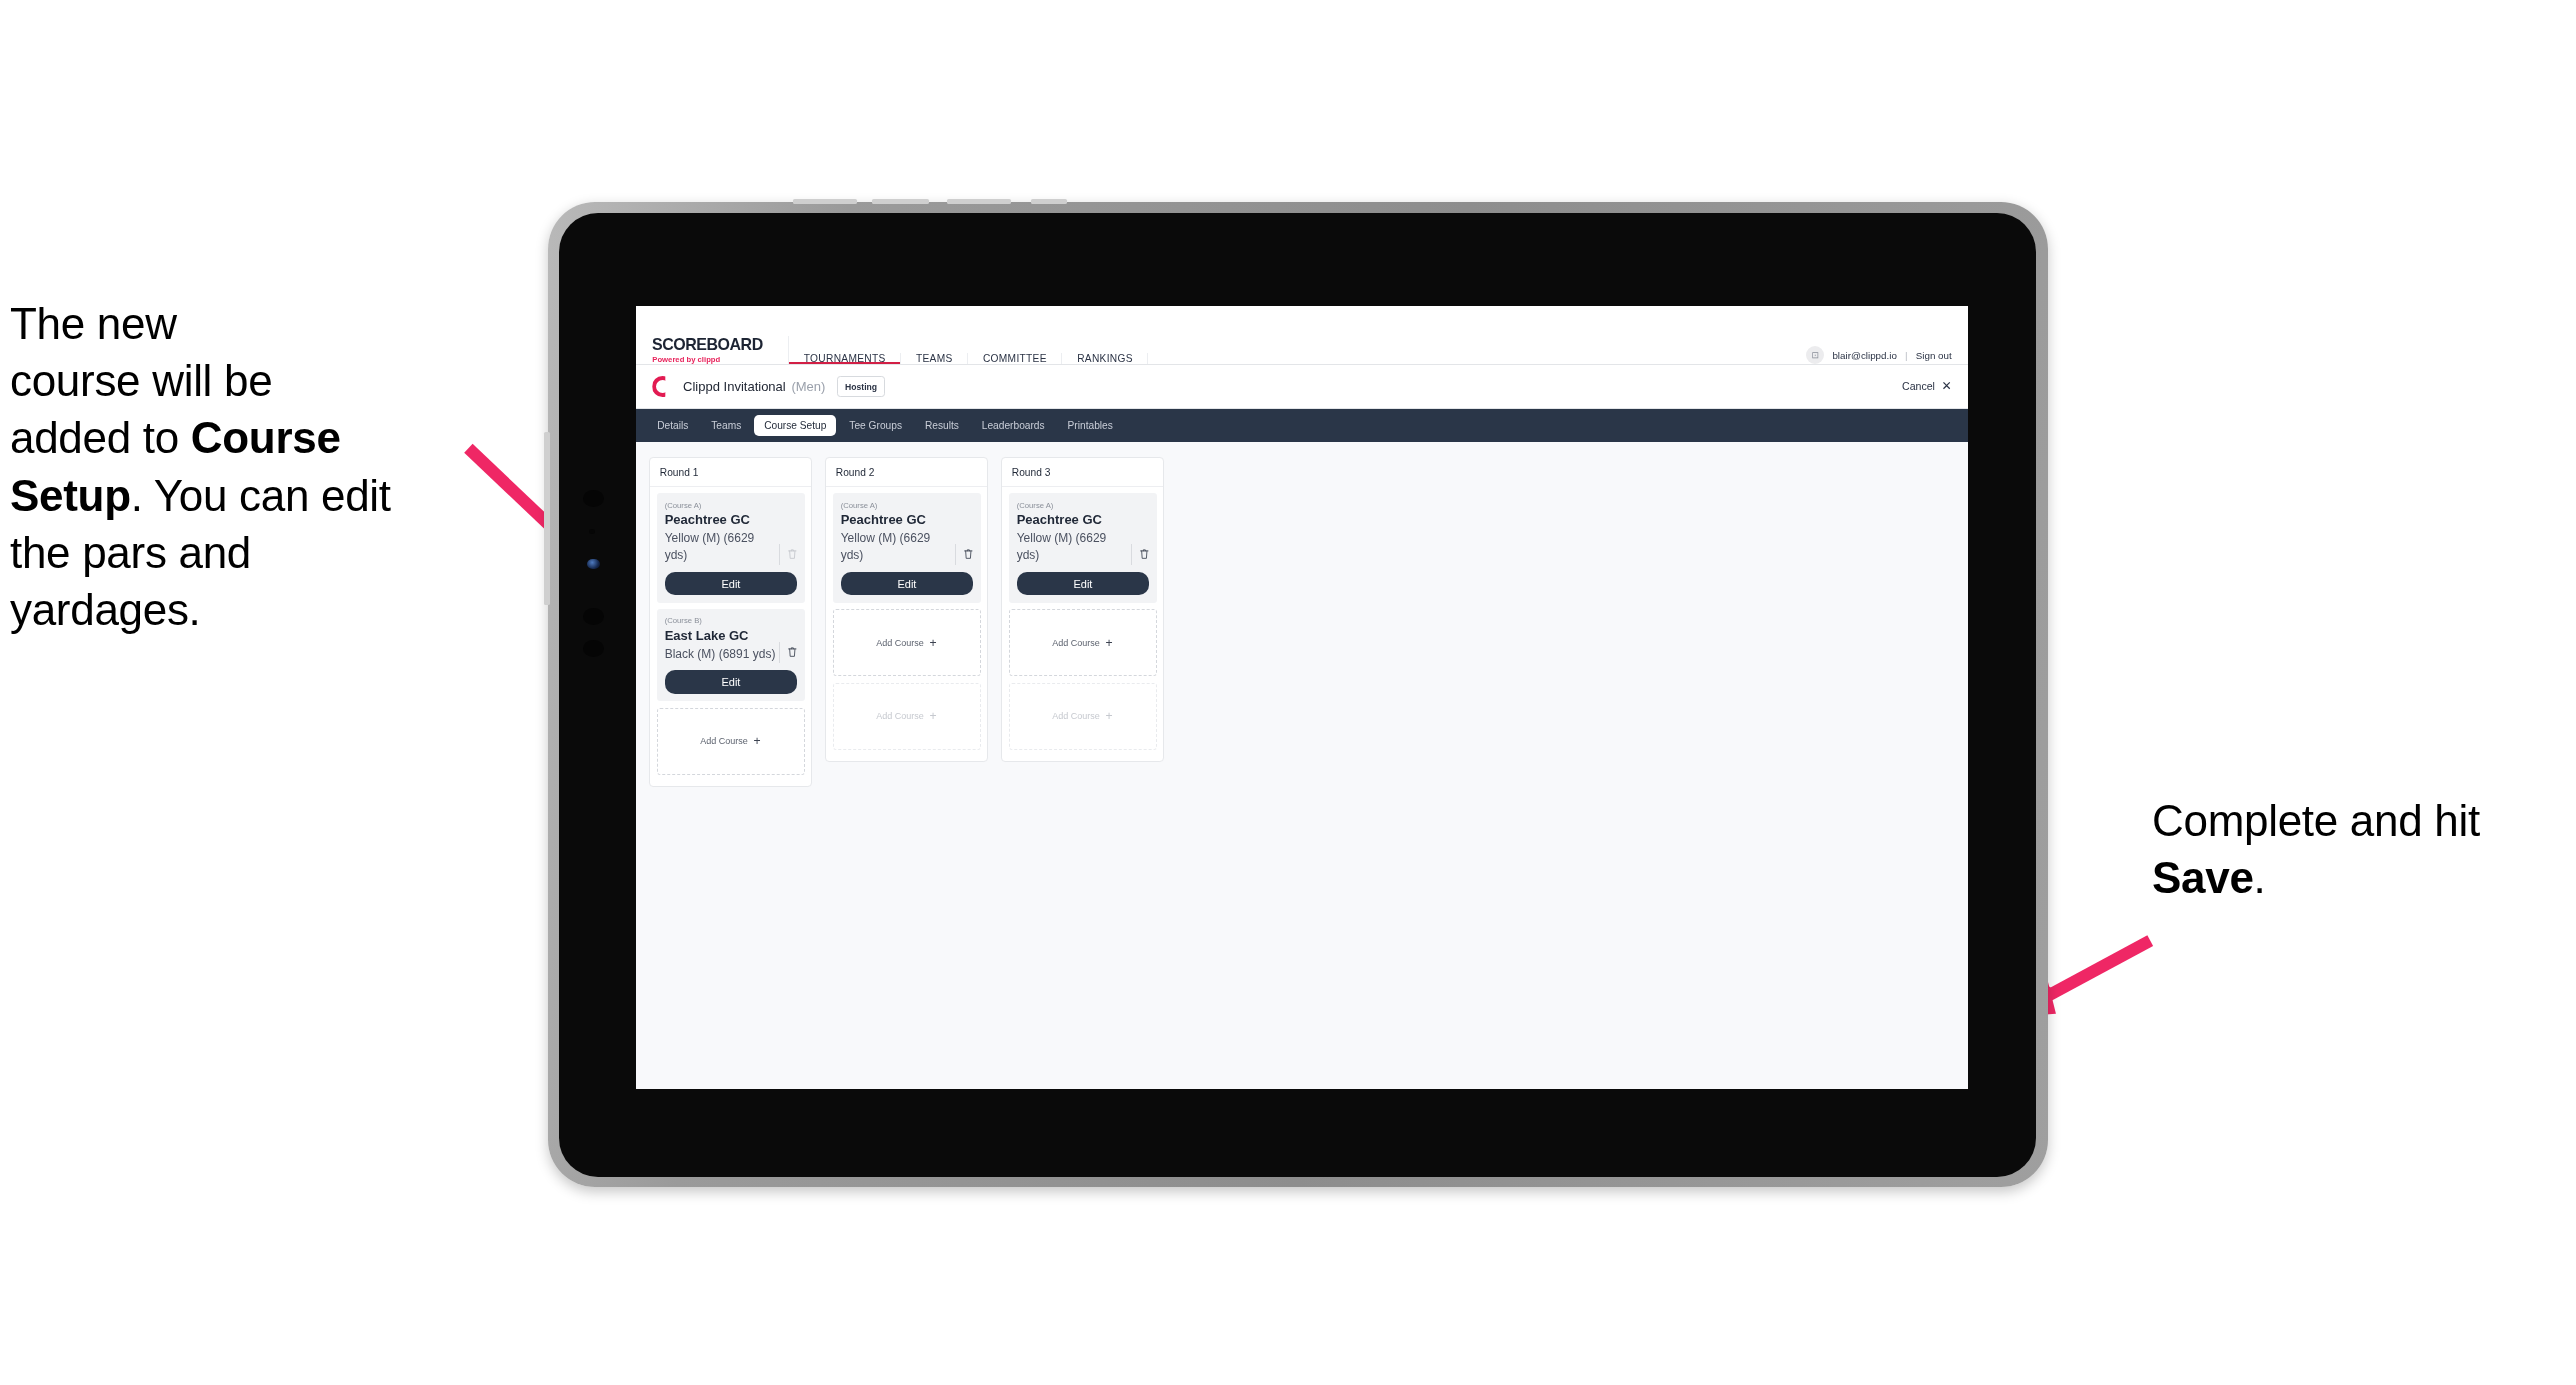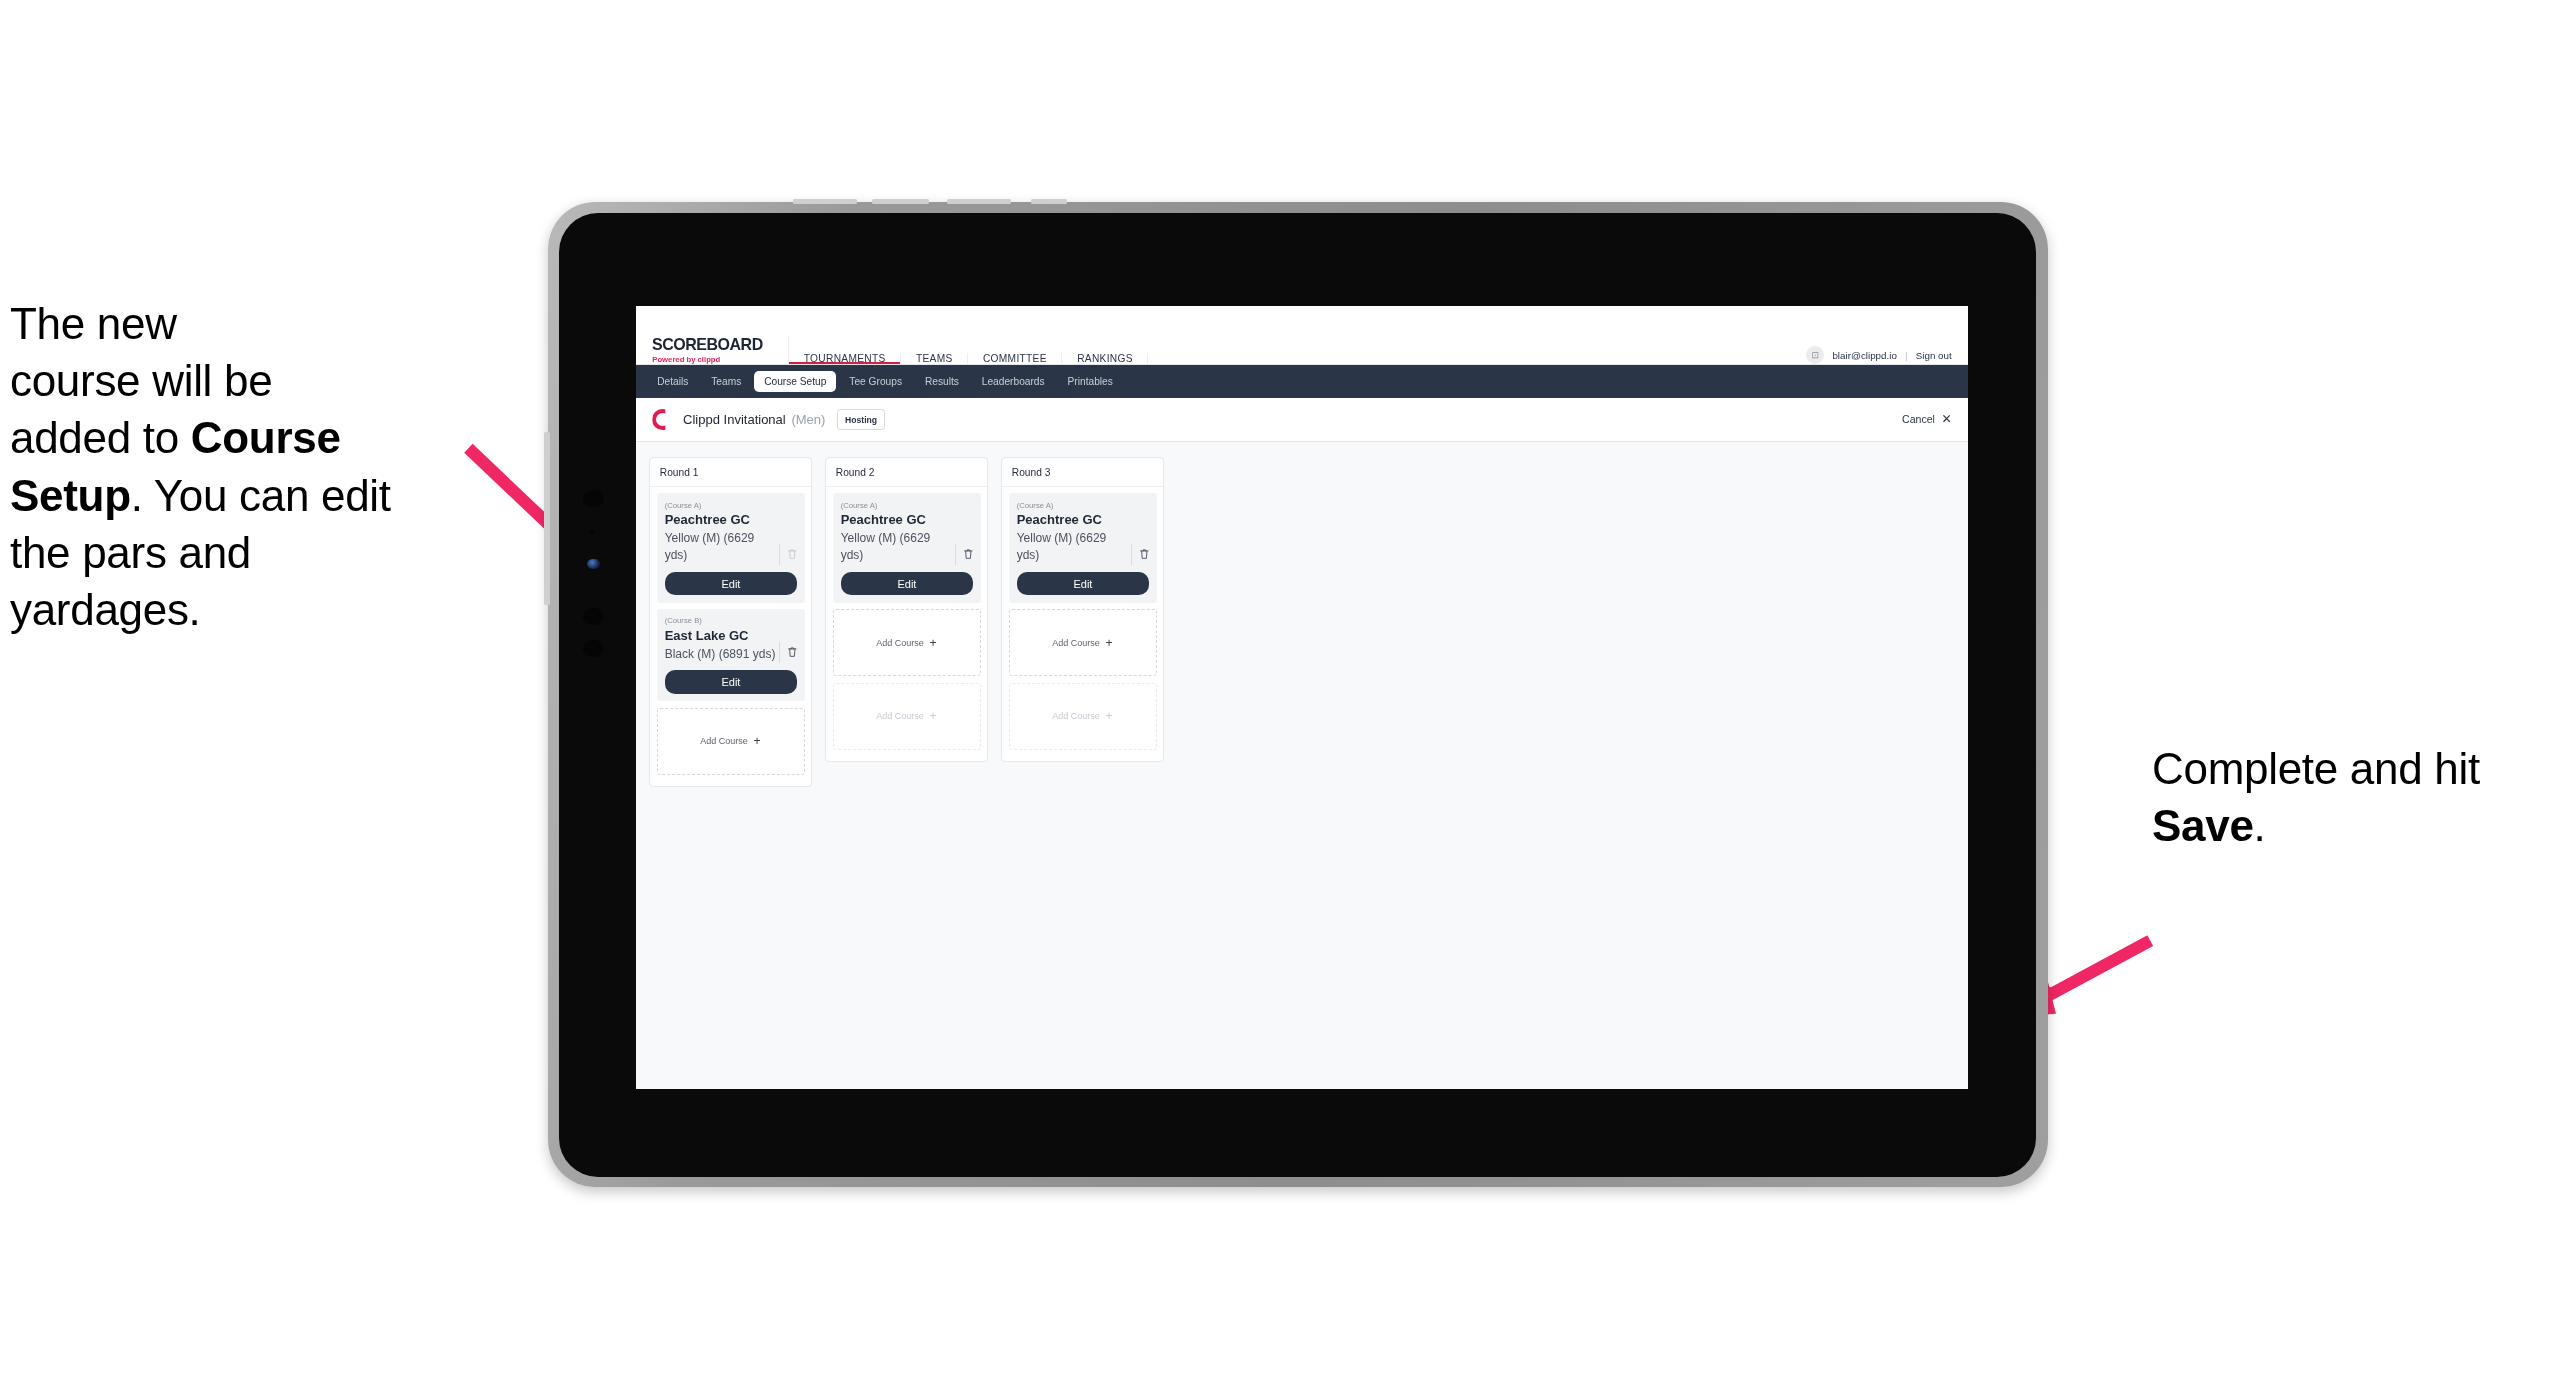--- a/index.html
+++ b/index.html
@@ -372,6 +372,18 @@
       </div>
     </div>
 
+    <div id="tbar">
+      <div id="c-logo"></div>
+      <span id="t-title">Clippd Invitational</span>
+      <span id="t-gender">(Men)</span>
+      <span id="t-badge">Hosting</span>
+      <div id="tbar-spacer"></div>
+      <div id="cancel-btn">
+        <span>Cancel</span>
+        <span id="cancel-x">✕</span>
+      </div>
+    </div>
+
     <div id="subtabs">
       <div class="subtab"><span>Details</span></div>
       <div class="subtab"><span>Teams</span></div>
@@ -382,18 +394,6 @@
       <div class="subtab"><span>Printables</span></div>
     </div>
 
-    <div id="tbar">
-      <div id="c-logo"></div>
-      <span id="t-title">Clippd Invitational</span>
-      <span id="t-gender">(Men)</span>
-      <span id="t-badge">Hosting</span>
-      <div id="tbar-spacer"></div>
-      <div id="cancel-btn">
-        <span>Cancel</span>
-        <span id="cancel-x">✕</span>
-      </div>
-    </div>
-
     <div id="main">
 
       <div class="round-col">

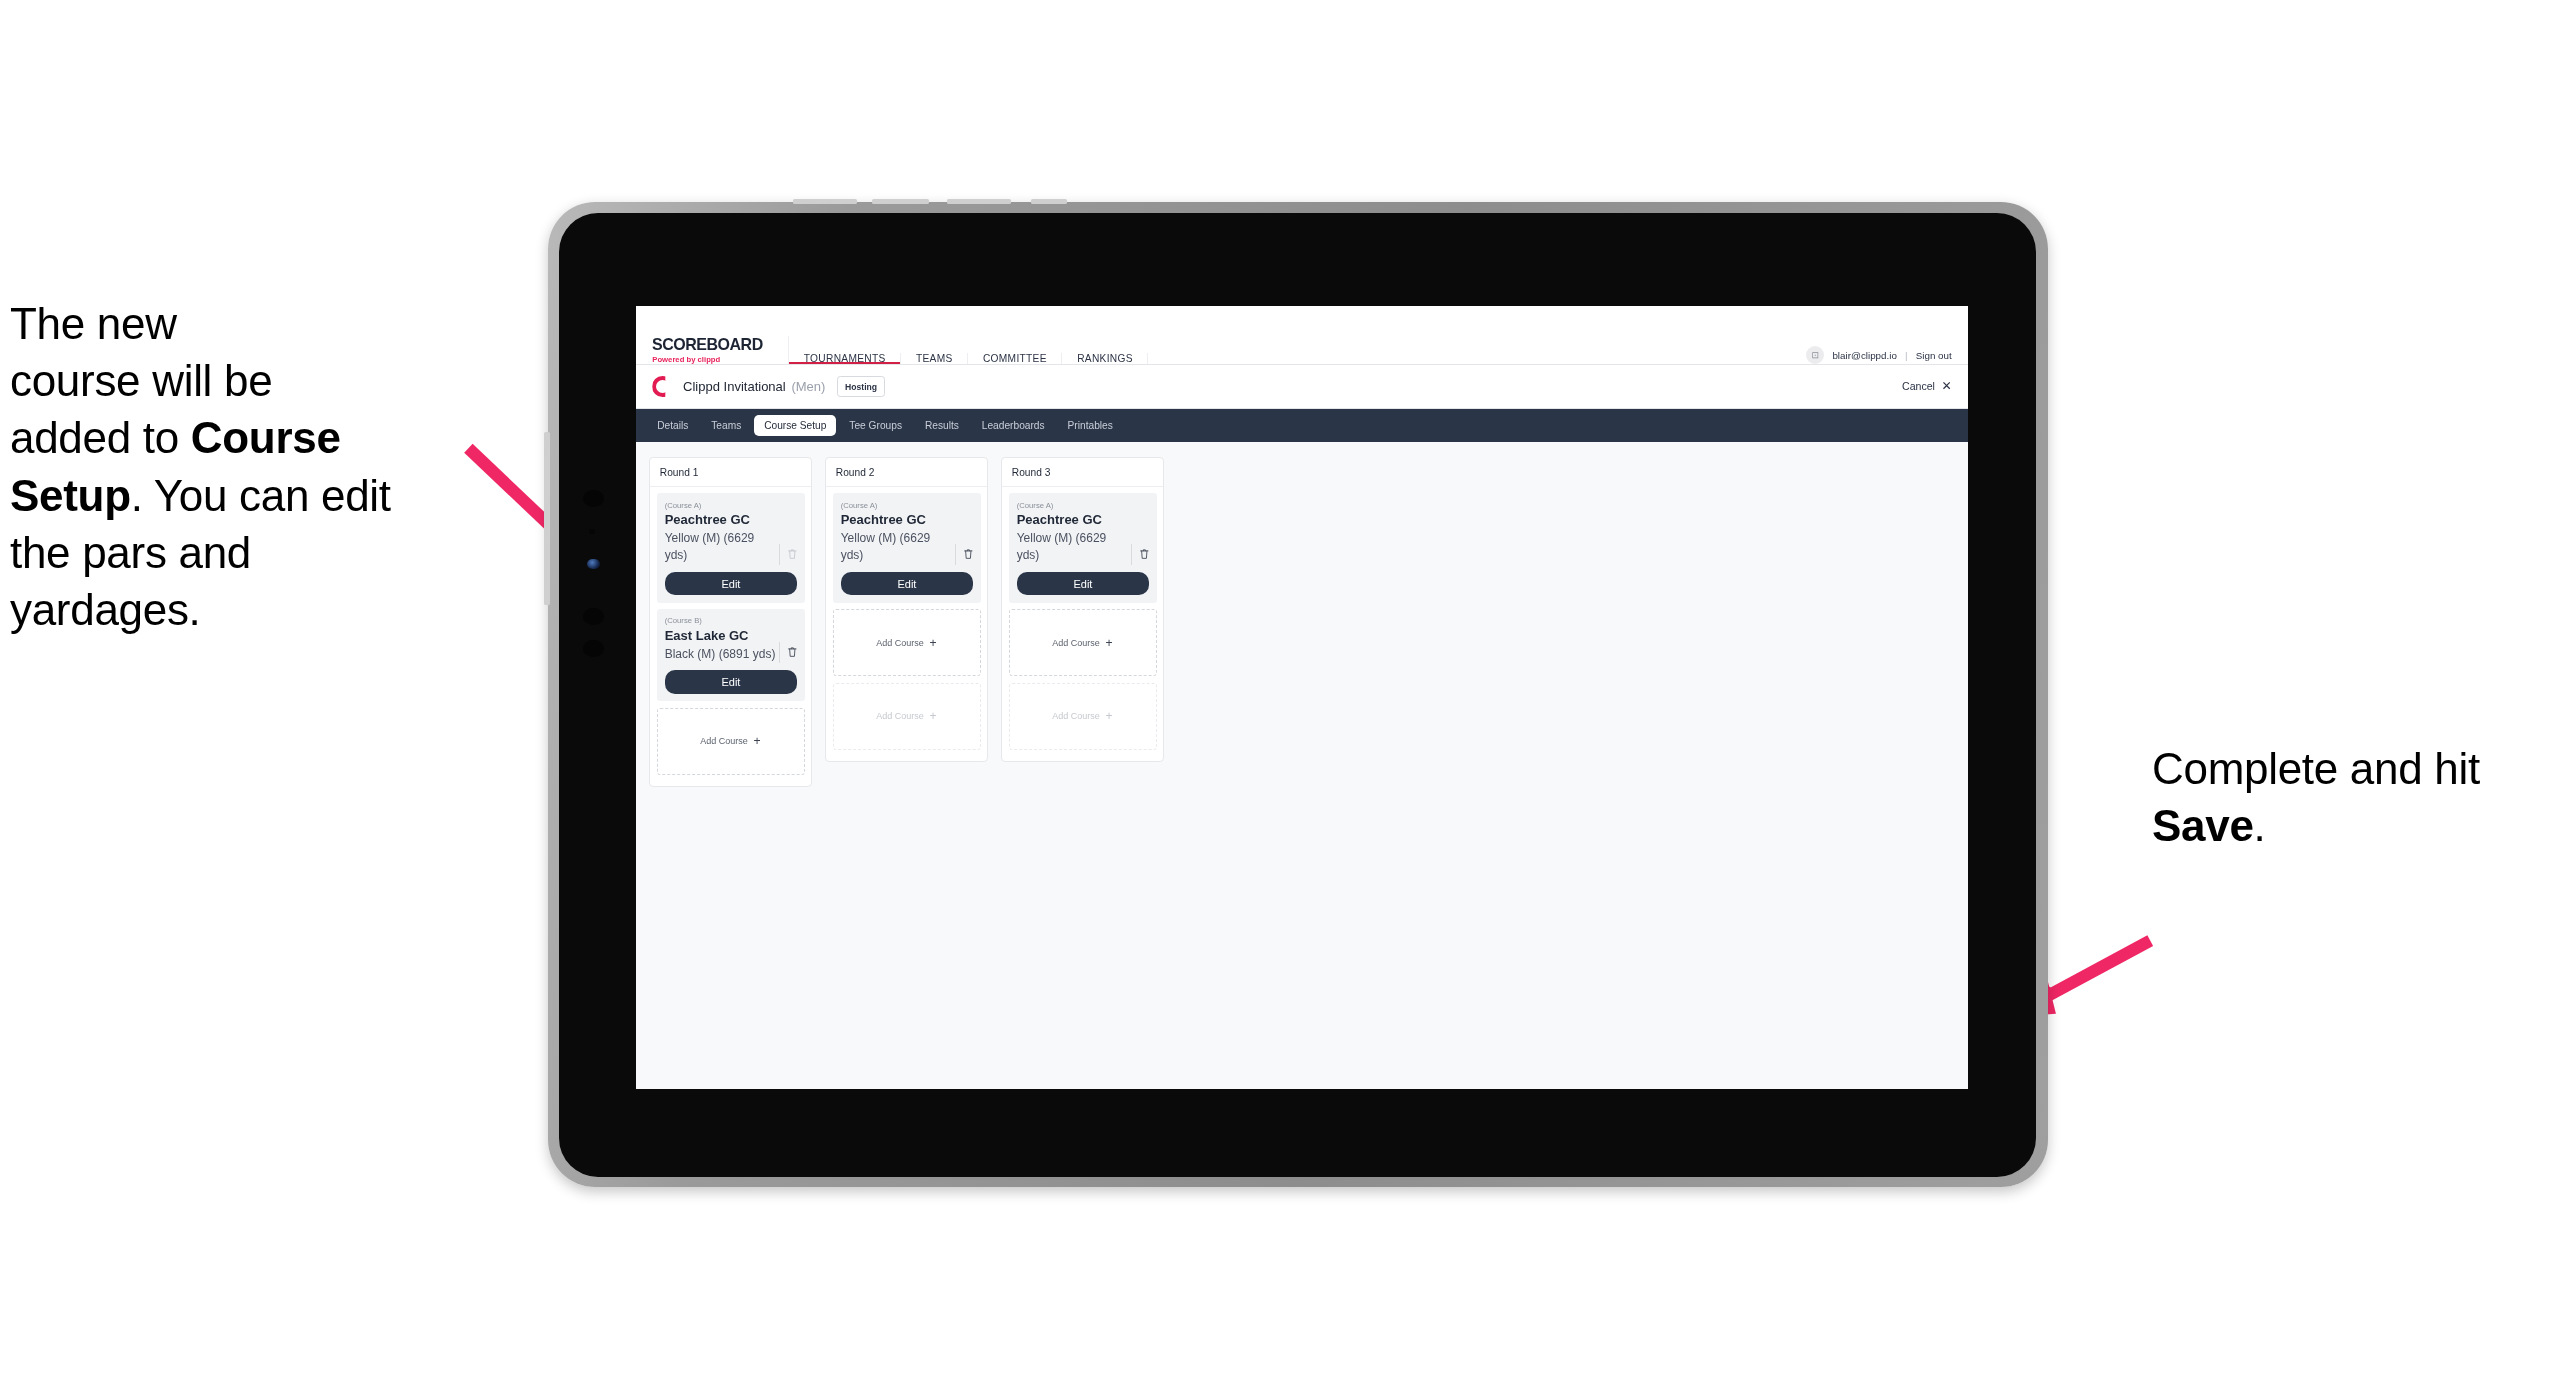--- a/index.html
+++ b/index.html
@@ -32,7 +32,7 @@
   .annot b { font-weight: 700; }
 
   #annot-left  { left: 10px;  top: 295px;  width: 424px; }
-  #annot-right { left: 2152px; top: 740px; width: 408px; }
+  #annot-right { left: 2152px; top: 792px; width: 408px; }
 
   .arrow-svg { position: absolute; overflow: visible; }
 

